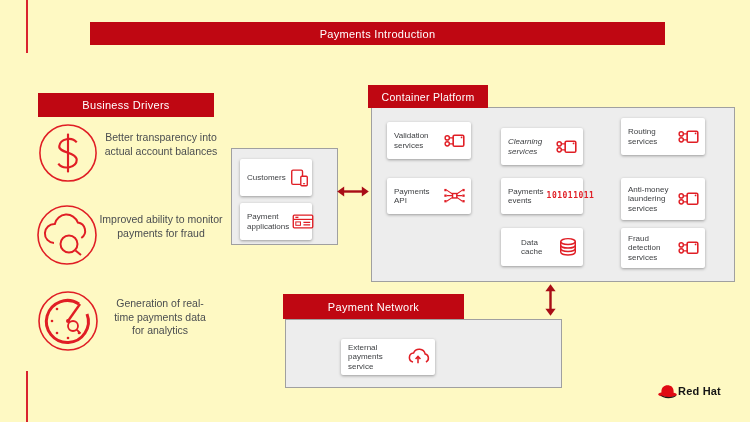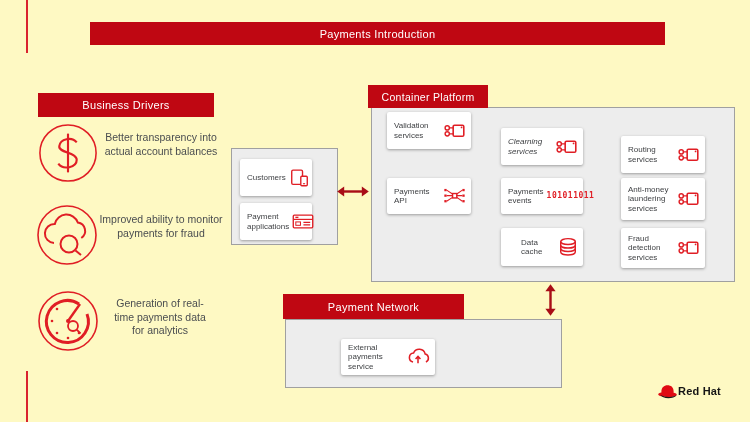--- a/index.html
+++ b/index.html
@@ -195,7 +195,7 @@
   </div>
   <div class="panel cp-panel">
 
-    <div class="card" style="left:15px;top:4px;width:84px;height:37px;">
+    <div class="card" style="left:15px;top:14px;width:84px;height:37px;">
       <span class="card-label">Validation services</span>
       <span class="card-icon">
         <svg width="23" height="18">

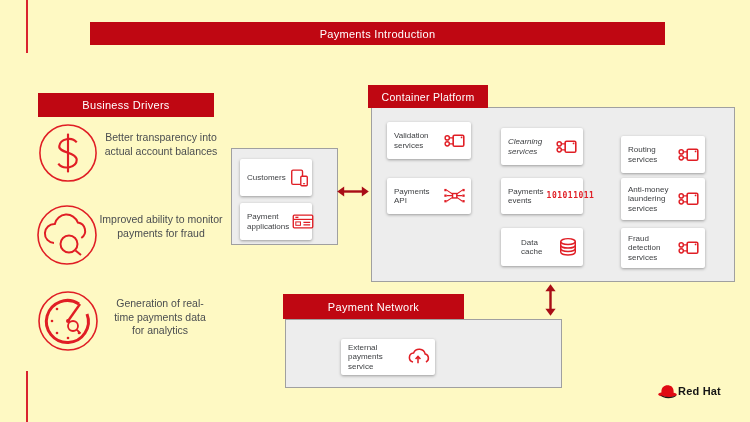--- a/index.html
+++ b/index.html
@@ -211,7 +211,7 @@
           </svg>
       </span>
     </div>
-    <div class="card" style="left:249px;top:28px;width:84px;height:37px;">
+    <div class="card" style="left:249px;top:10px;width:84px;height:37px;">
       <span class="card-label">Routing services</span>
       <span class="card-icon">
         <svg width="23" height="18">

